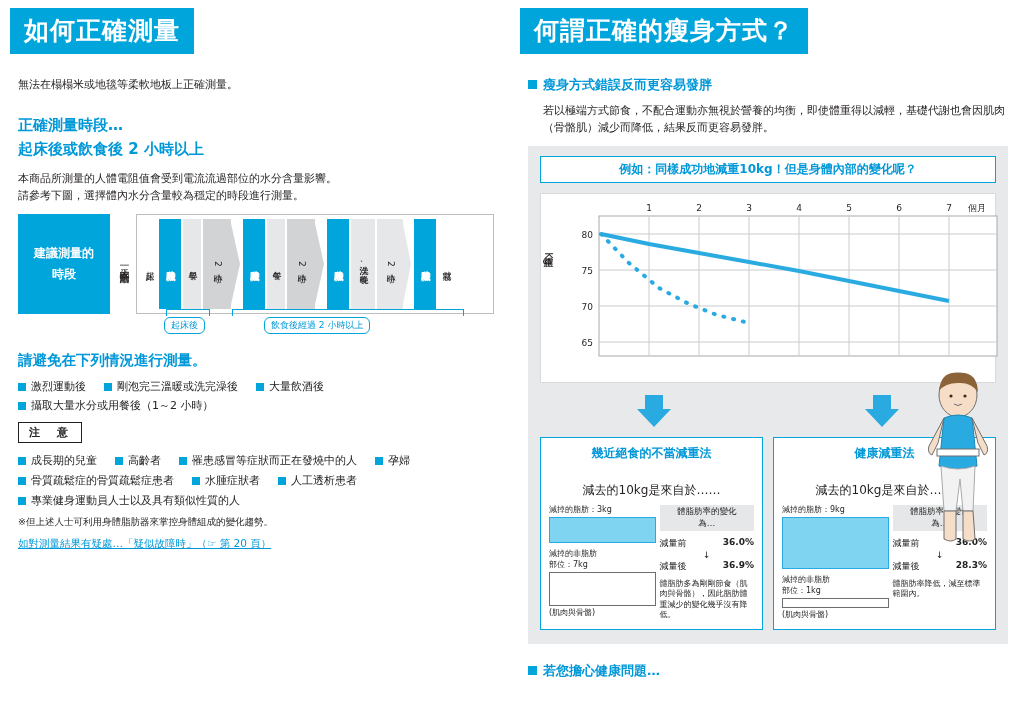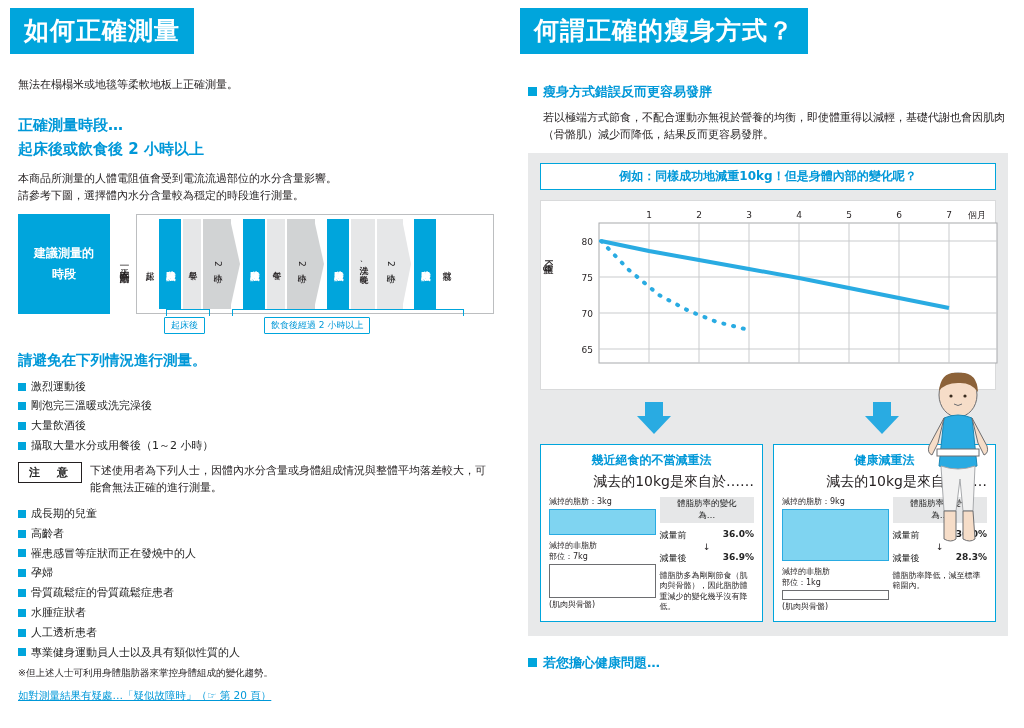--- a/index.html
+++ b/index.html
@@ -282,7 +282,7 @@
       <div class="banner">何謂正確的瘦身方式？</div>
     </div>
 
-    <div style="padding:0 16px; margin-top:29px;">
+    <div style="padding:0 16px; margin-top:22px;">
       <div class="r-h">
         <i class="sq"></i>
         <span>瘦身方式錯誤反而更容易發胖</span>

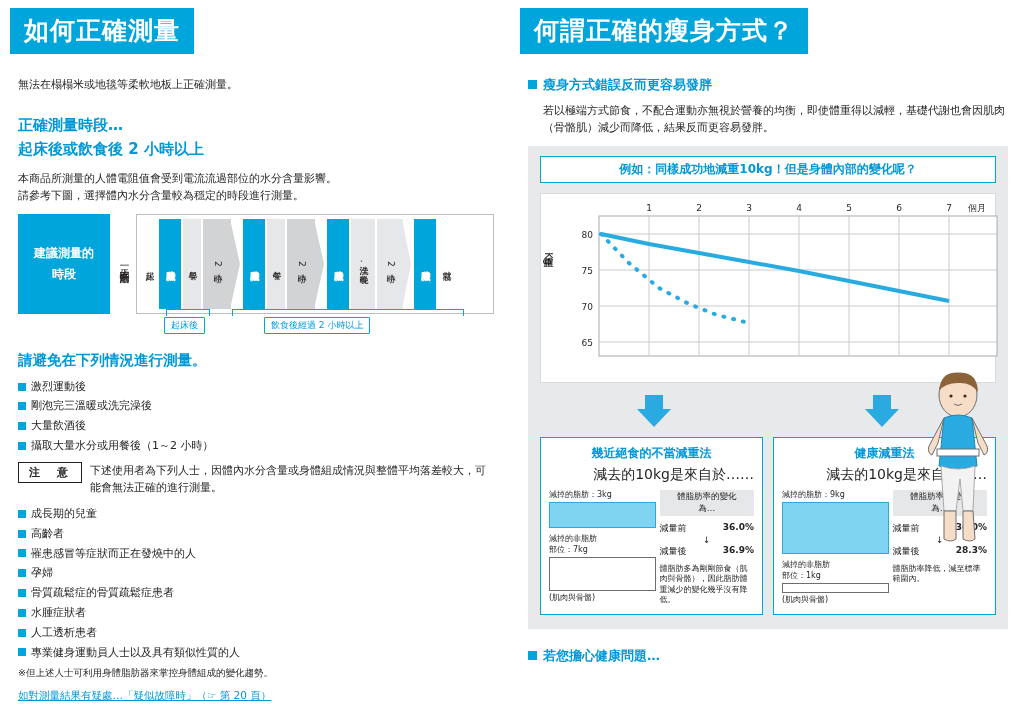--- a/index.html
+++ b/index.html
@@ -82,7 +82,7 @@
   }
   .tl-tag {
     position:absolute; bottom:0; border:1px solid #00a5dc; color:#0098d8;
-    background:#fff; font-size:9px; padding:1px 6px; border-radius:1px;
+    background:#fff; font-size:9px; padding:1px 6px; border-radius:6px;
   }
   .brace {
     position:absolute; border-top:1px solid #00a5dc; border-left:1px solid #00a5dc; border-right:1px solid #00a5dc;

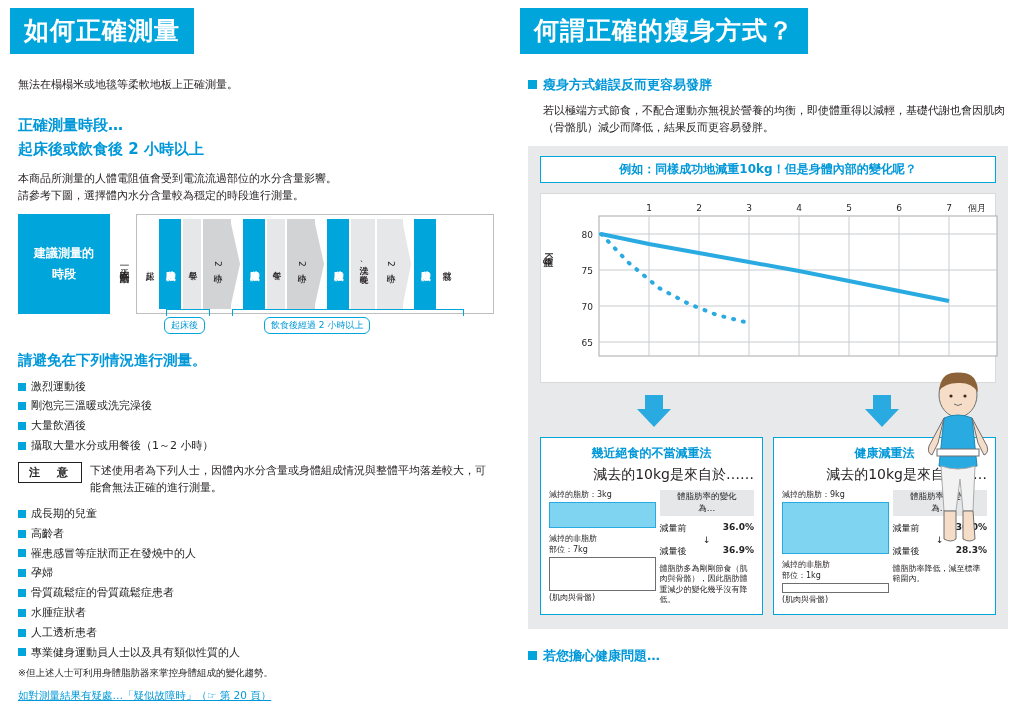--- a/index.html
+++ b/index.html
@@ -38,7 +38,7 @@
   .lblock { padding:0 18px; }
 
   
-  .bullet-row { display:flex; flex-wrap:wrap; font-size:11px; line-height:1.8;flex-direction:column; }
+  .bullet-row { display:flex; flex-wrap:wrap; font-size:11px; line-height:1.8; }
   .bul { display:flex; align-items:center; margin-right:18px; white-space:nowrap; }
   .bul .sq { width:8px; height:8px; background:#00a5dc; display:inline-block; margin-right:5px; }
 

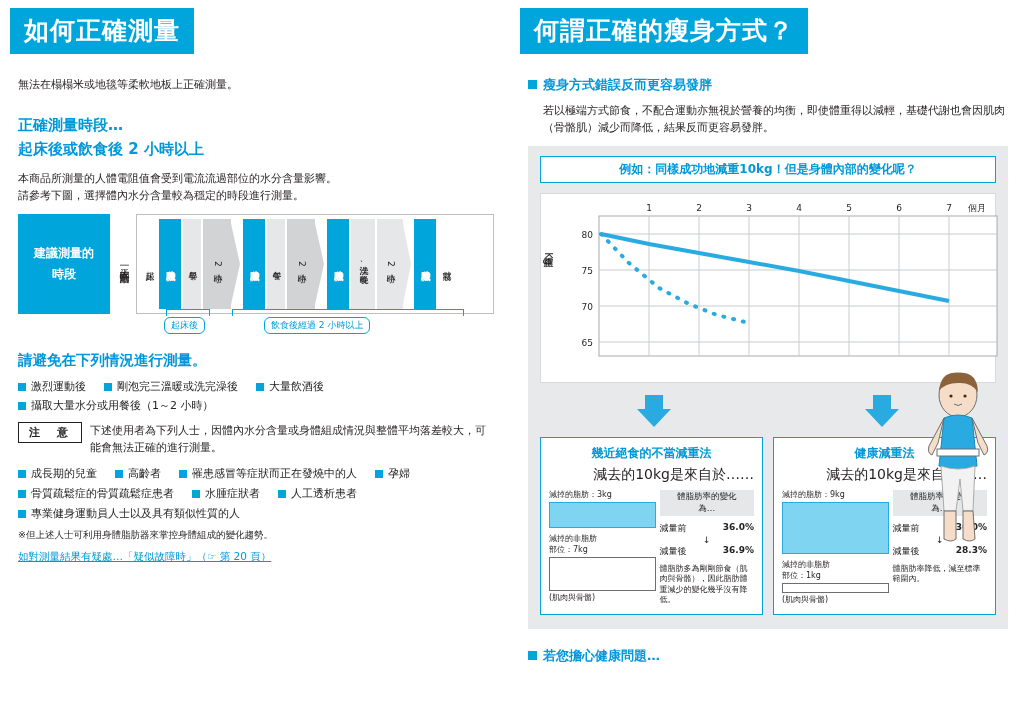--- a/index.html
+++ b/index.html
@@ -232,7 +232,6 @@
 
     <div class="caution">
       <div class="caution-badge">注　意</div>
-      <div class="body-t" style="flex:1;">下述使用者為下列人士，因體內水分含量或身體組成情況與整體平均落差較大，可能會無法正確的進行測量。</div>
     </div>
 
     <div class="lblock" style="margin-top:8px;">

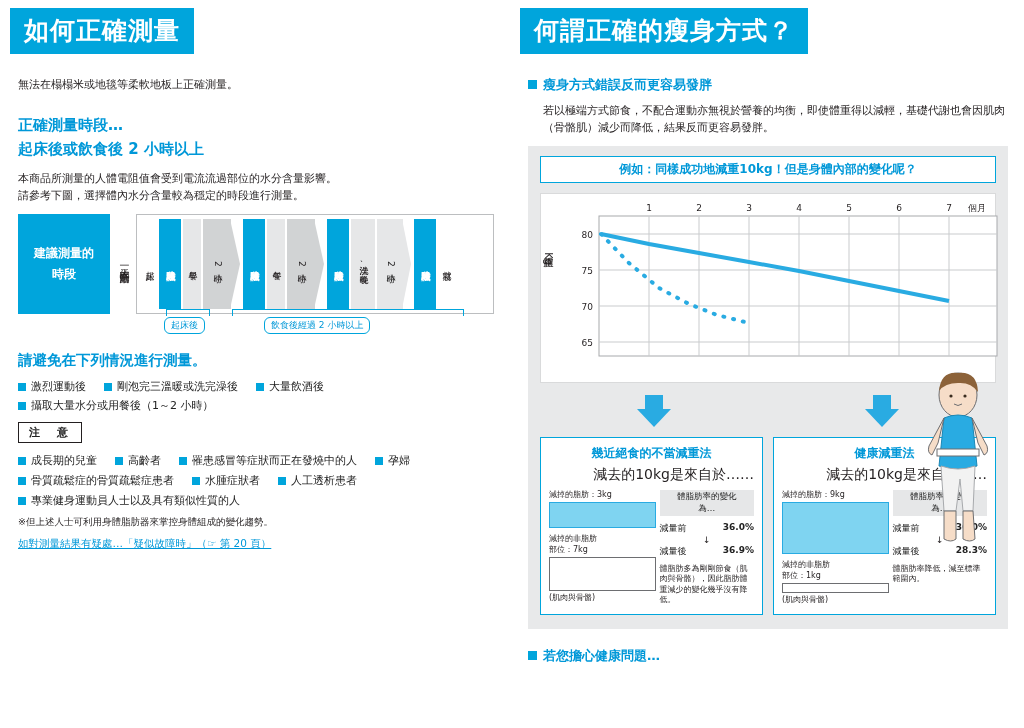--- a/index.html
+++ b/index.html
@@ -124,7 +124,7 @@
 
   .cmp-box { border:1px solid #00a5dc; background:#fff; padding:6px 8px 8px 8px; }
   .cmp-title { color:#0098d8; font-weight:bold; font-size:12px; text-align:center; line-height:1.5; }
-  .cmp-sub { text-align:right; font-size:14px; color:#231f20; margin-top:4px; }
+  .cmp-sub { text-align:center; font-size:12px; color:#231f20; margin-top:20px; }
   .mini-cap { font-size:8px; line-height:1.3; color:#231f20; }
 
   .ratio-head { background:#e6e7e8; text-align:center; font-size:8.5px; padding:1px 9px; }

